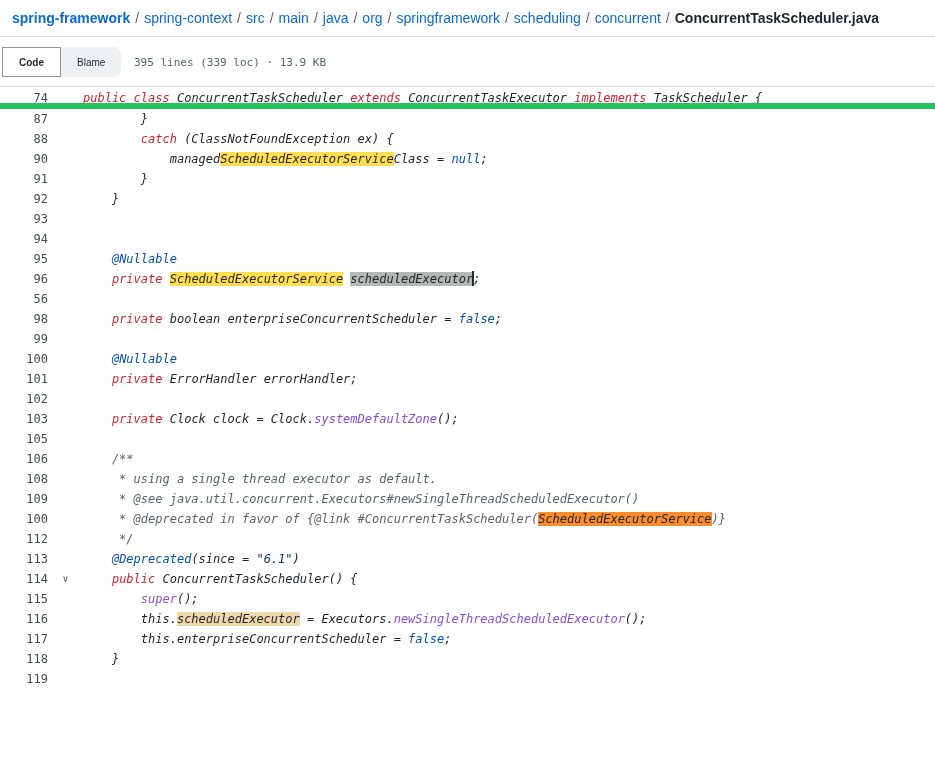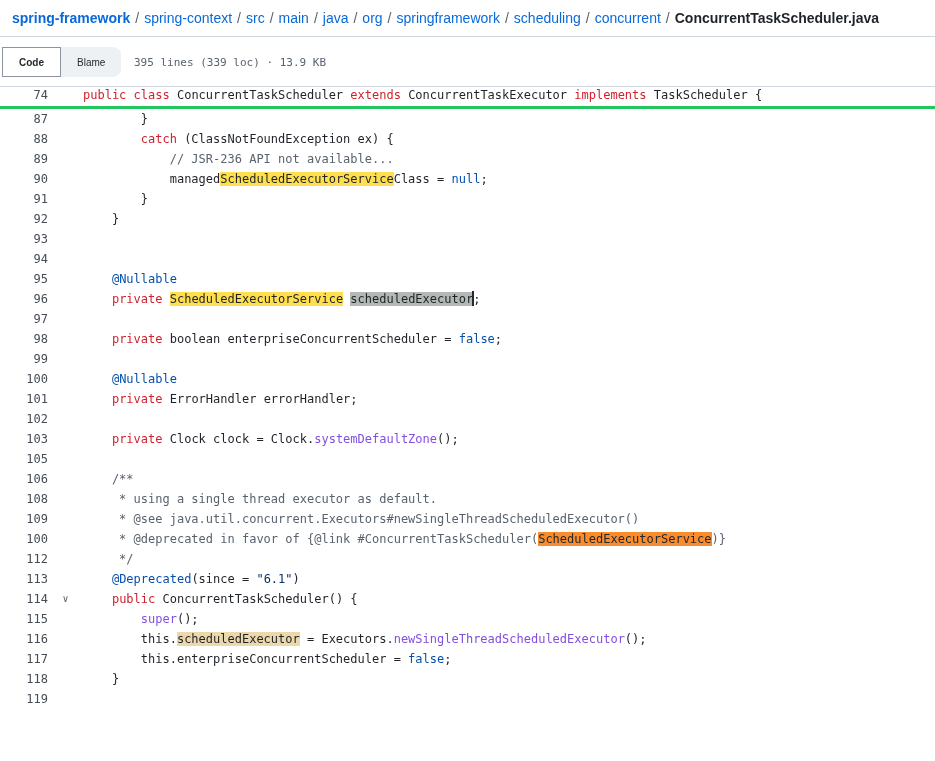--- a/index.html
+++ b/index.html
@@ -43,7 +43,7 @@
   
   .code-area { font-family:"DejaVu Sans Mono", monospace; font-size:12px; }
   .code-row { display:flex; height:20px; line-height:20px; }
-  .code-row.sticky { height:22px; line-height:22px; border-bottom:3px solid #22c55e; background:#fff;align-items:flex-end; }
+  .code-row.sticky { height:22px; line-height:22px; border-bottom:6px solid #22c55e; background:#fff; }
   .gutter {
     width:48px; flex:0 0 48px; text-align:right; color:#454c54;
     cursor:pointer; user-select:none;

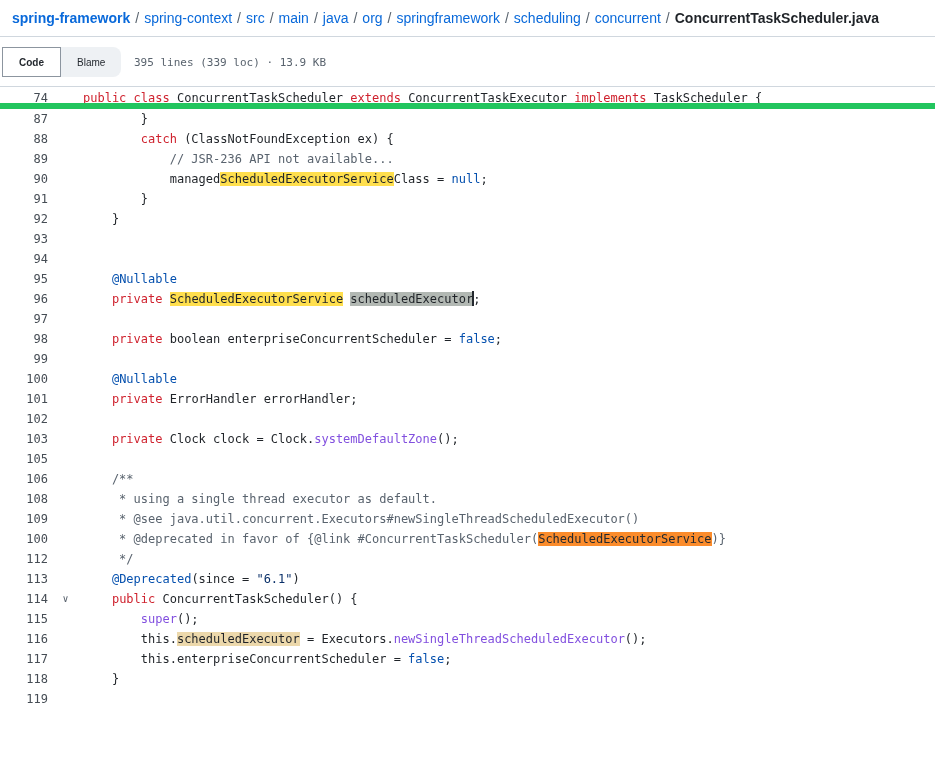--- a/index.html
+++ b/index.html
@@ -54,7 +54,7 @@
   }
   pre.code-text {
     flex:1; white-space:pre; font-family:inherit; font-size:inherit;
-    line-height:inherit; cursor:text; overflow:hidden;
+    line-height:inherit; cursor:text; overflow:hidden;font-style:italic;
   }
 
   

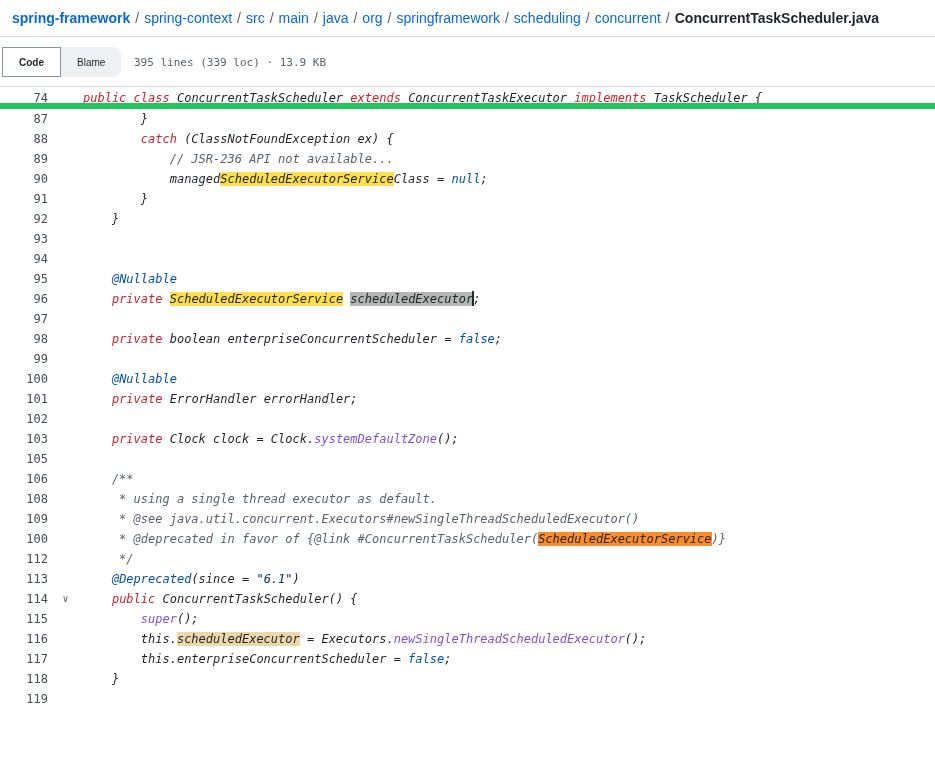--- a/index.html
+++ b/index.html
@@ -124,11 +124,6 @@
         <pre class="code-text"><span class="tok-p">        </span><span class="tok-k">catch</span><span class="tok-p"> (ClassNotFoundException ex) {</span></pre>
       </div>
       <div class="code-row">
-        <div class="gutter">89</div>
-        <div class="chev-slot"></div>
-        <pre class="code-text"><span class="tok-c">            // JSR-236 API not available...</span></pre>
-      </div>
-      <div class="code-row">
         <div class="gutter">90</div>
         <div class="chev-slot"></div>
         <pre class="code-text"><span class="tok-p">            managed</span><span class="tok-hy">ScheduledExecutorService</span><span class="tok-p">Class = </span><span class="tok-n">null</span><span class="tok-p">;</span></pre>

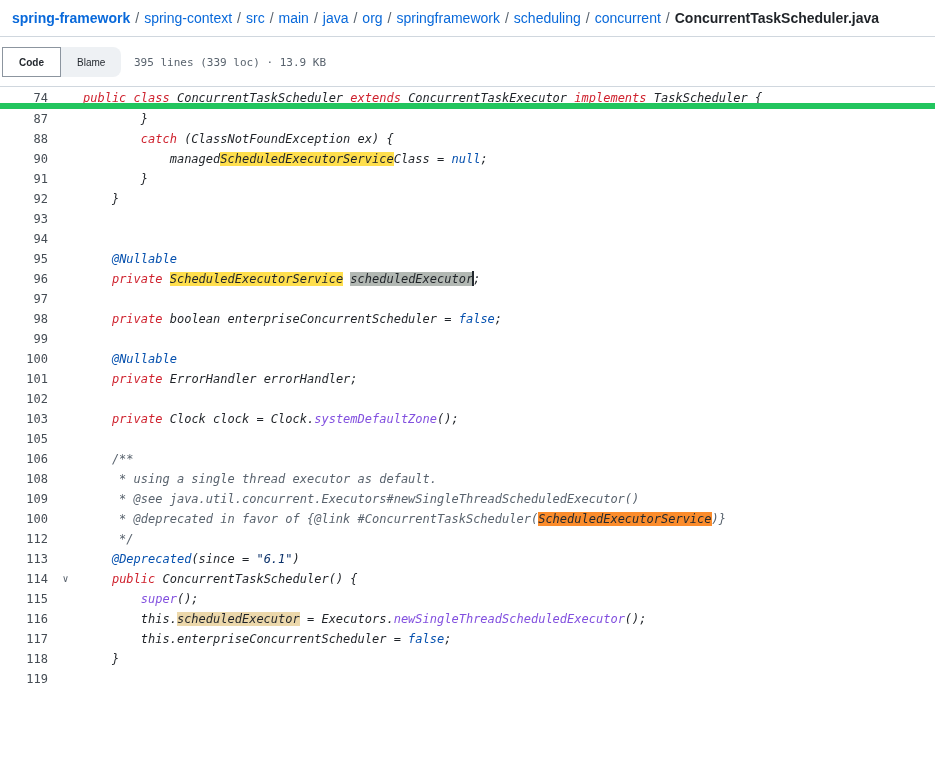--- a/index.html
+++ b/index.html
@@ -159,7 +159,7 @@
         <pre class="code-text"><span class="tok-p">    </span><span class="tok-k">private</span><span class="tok-p"> </span><span class="tok-hy">ScheduledExecutorService</span><span class="tok-p"> </span><span class="tok-sel">scheduledExecutor</span><span class="caret"></span><span class="tok-p">;</span></pre>
       </div>
       <div class="code-row">
-        <div class="gutter">97</div>
+        <div class="gutter">56</div>
         <div class="chev-slot"></div>
         <pre class="code-text"></pre>
       </div>

